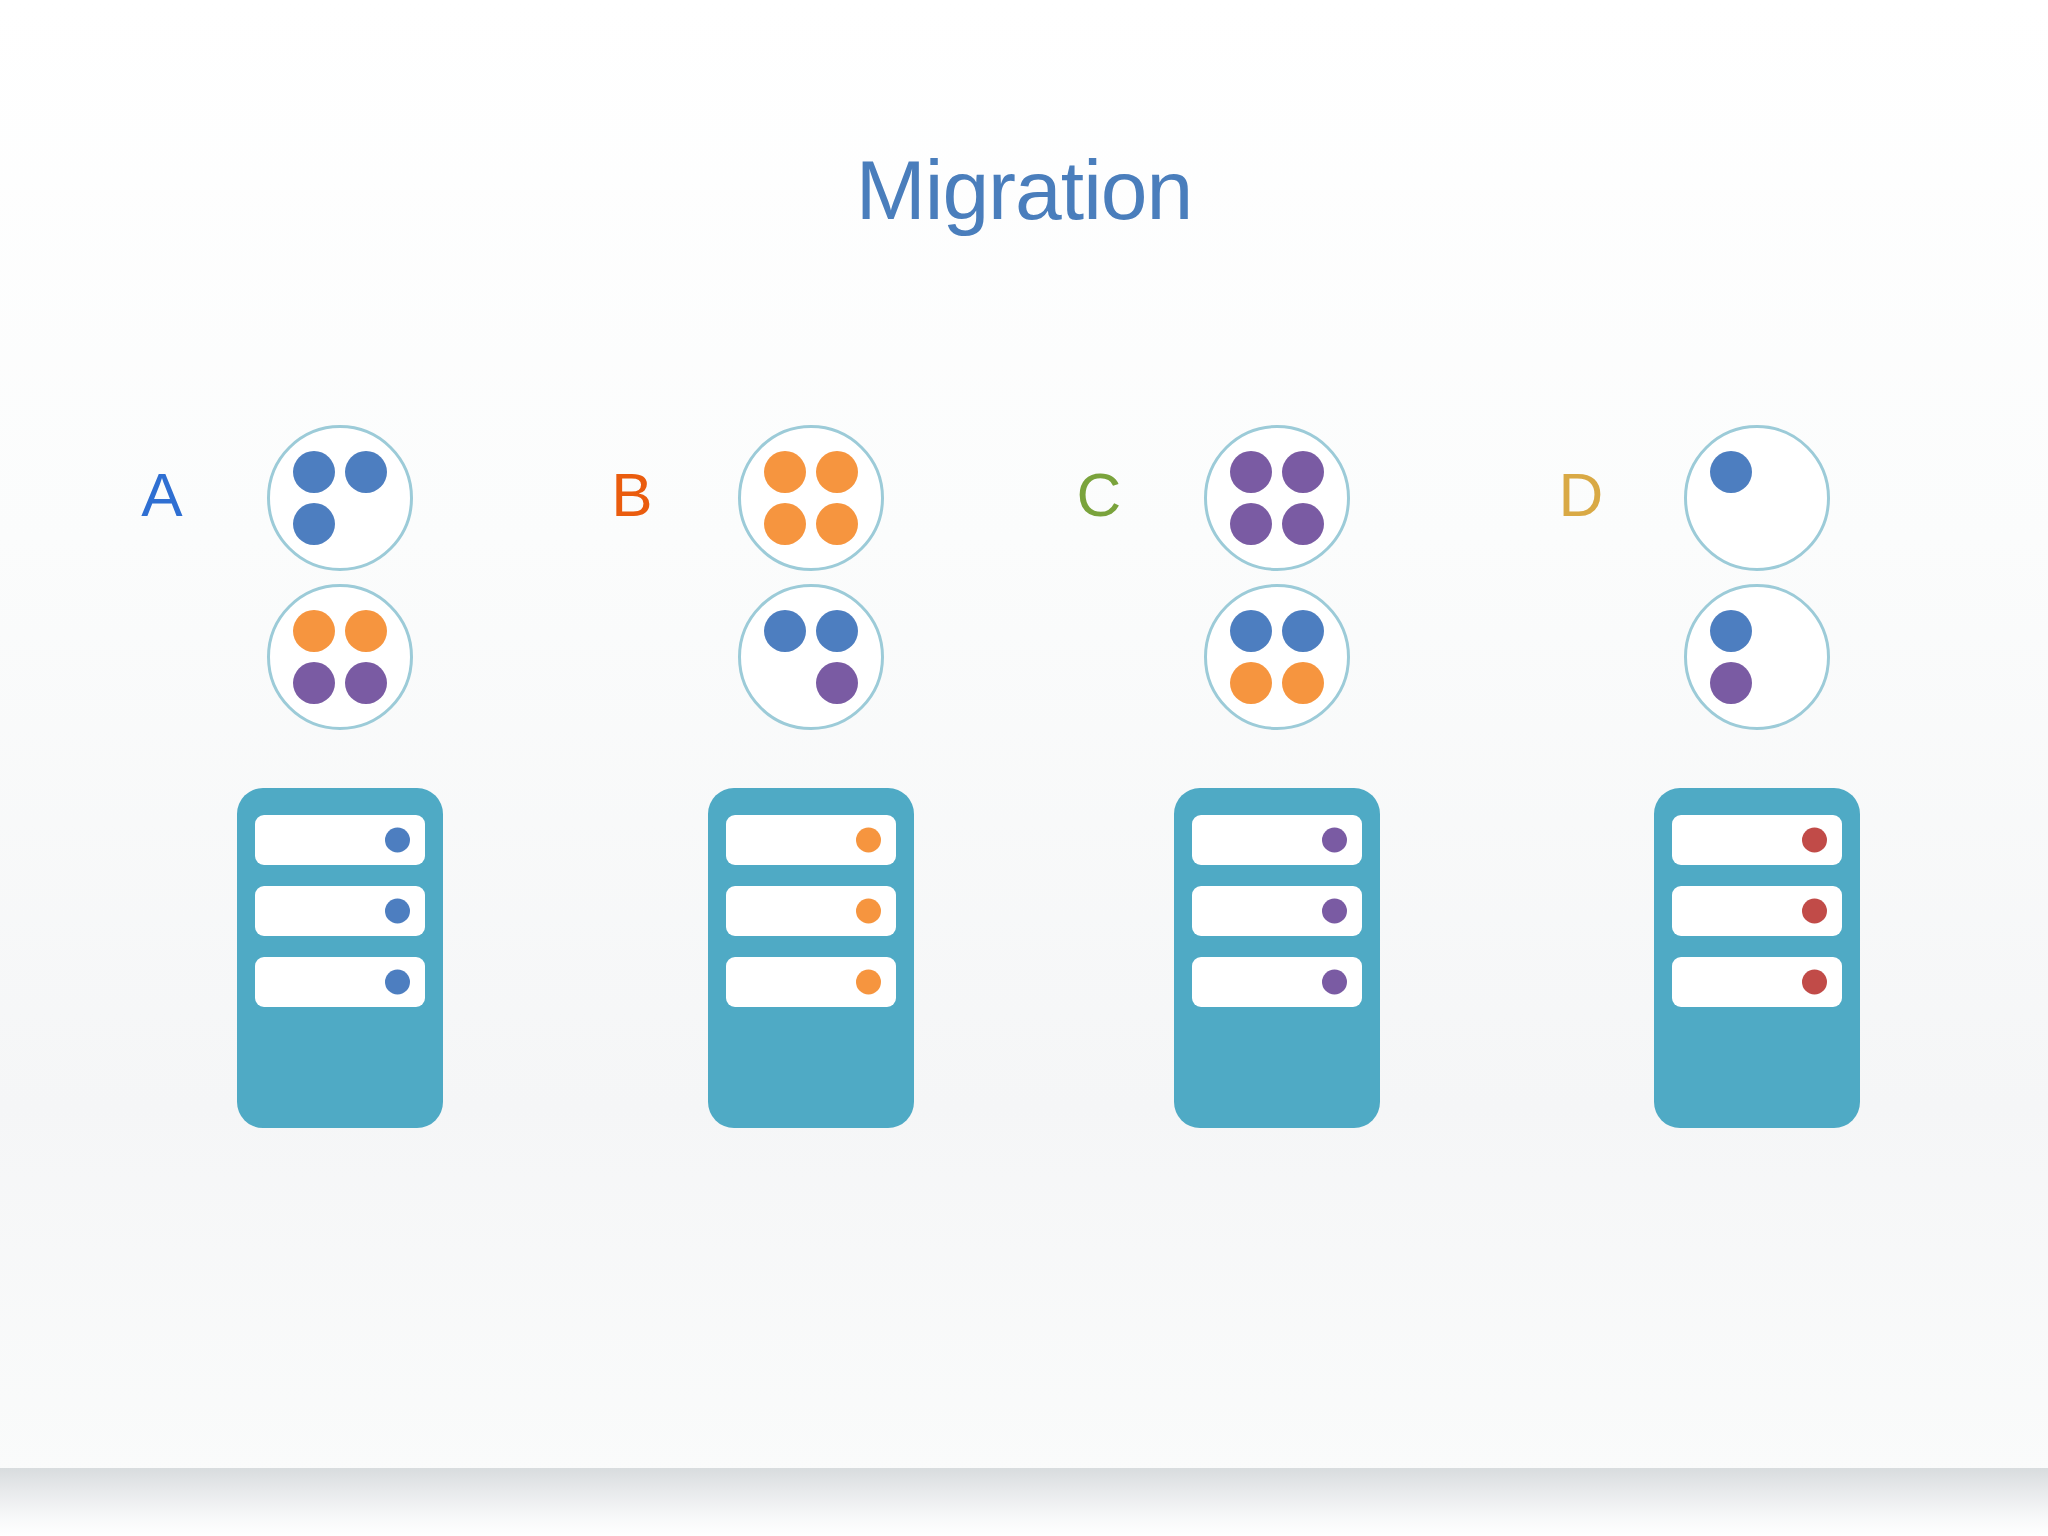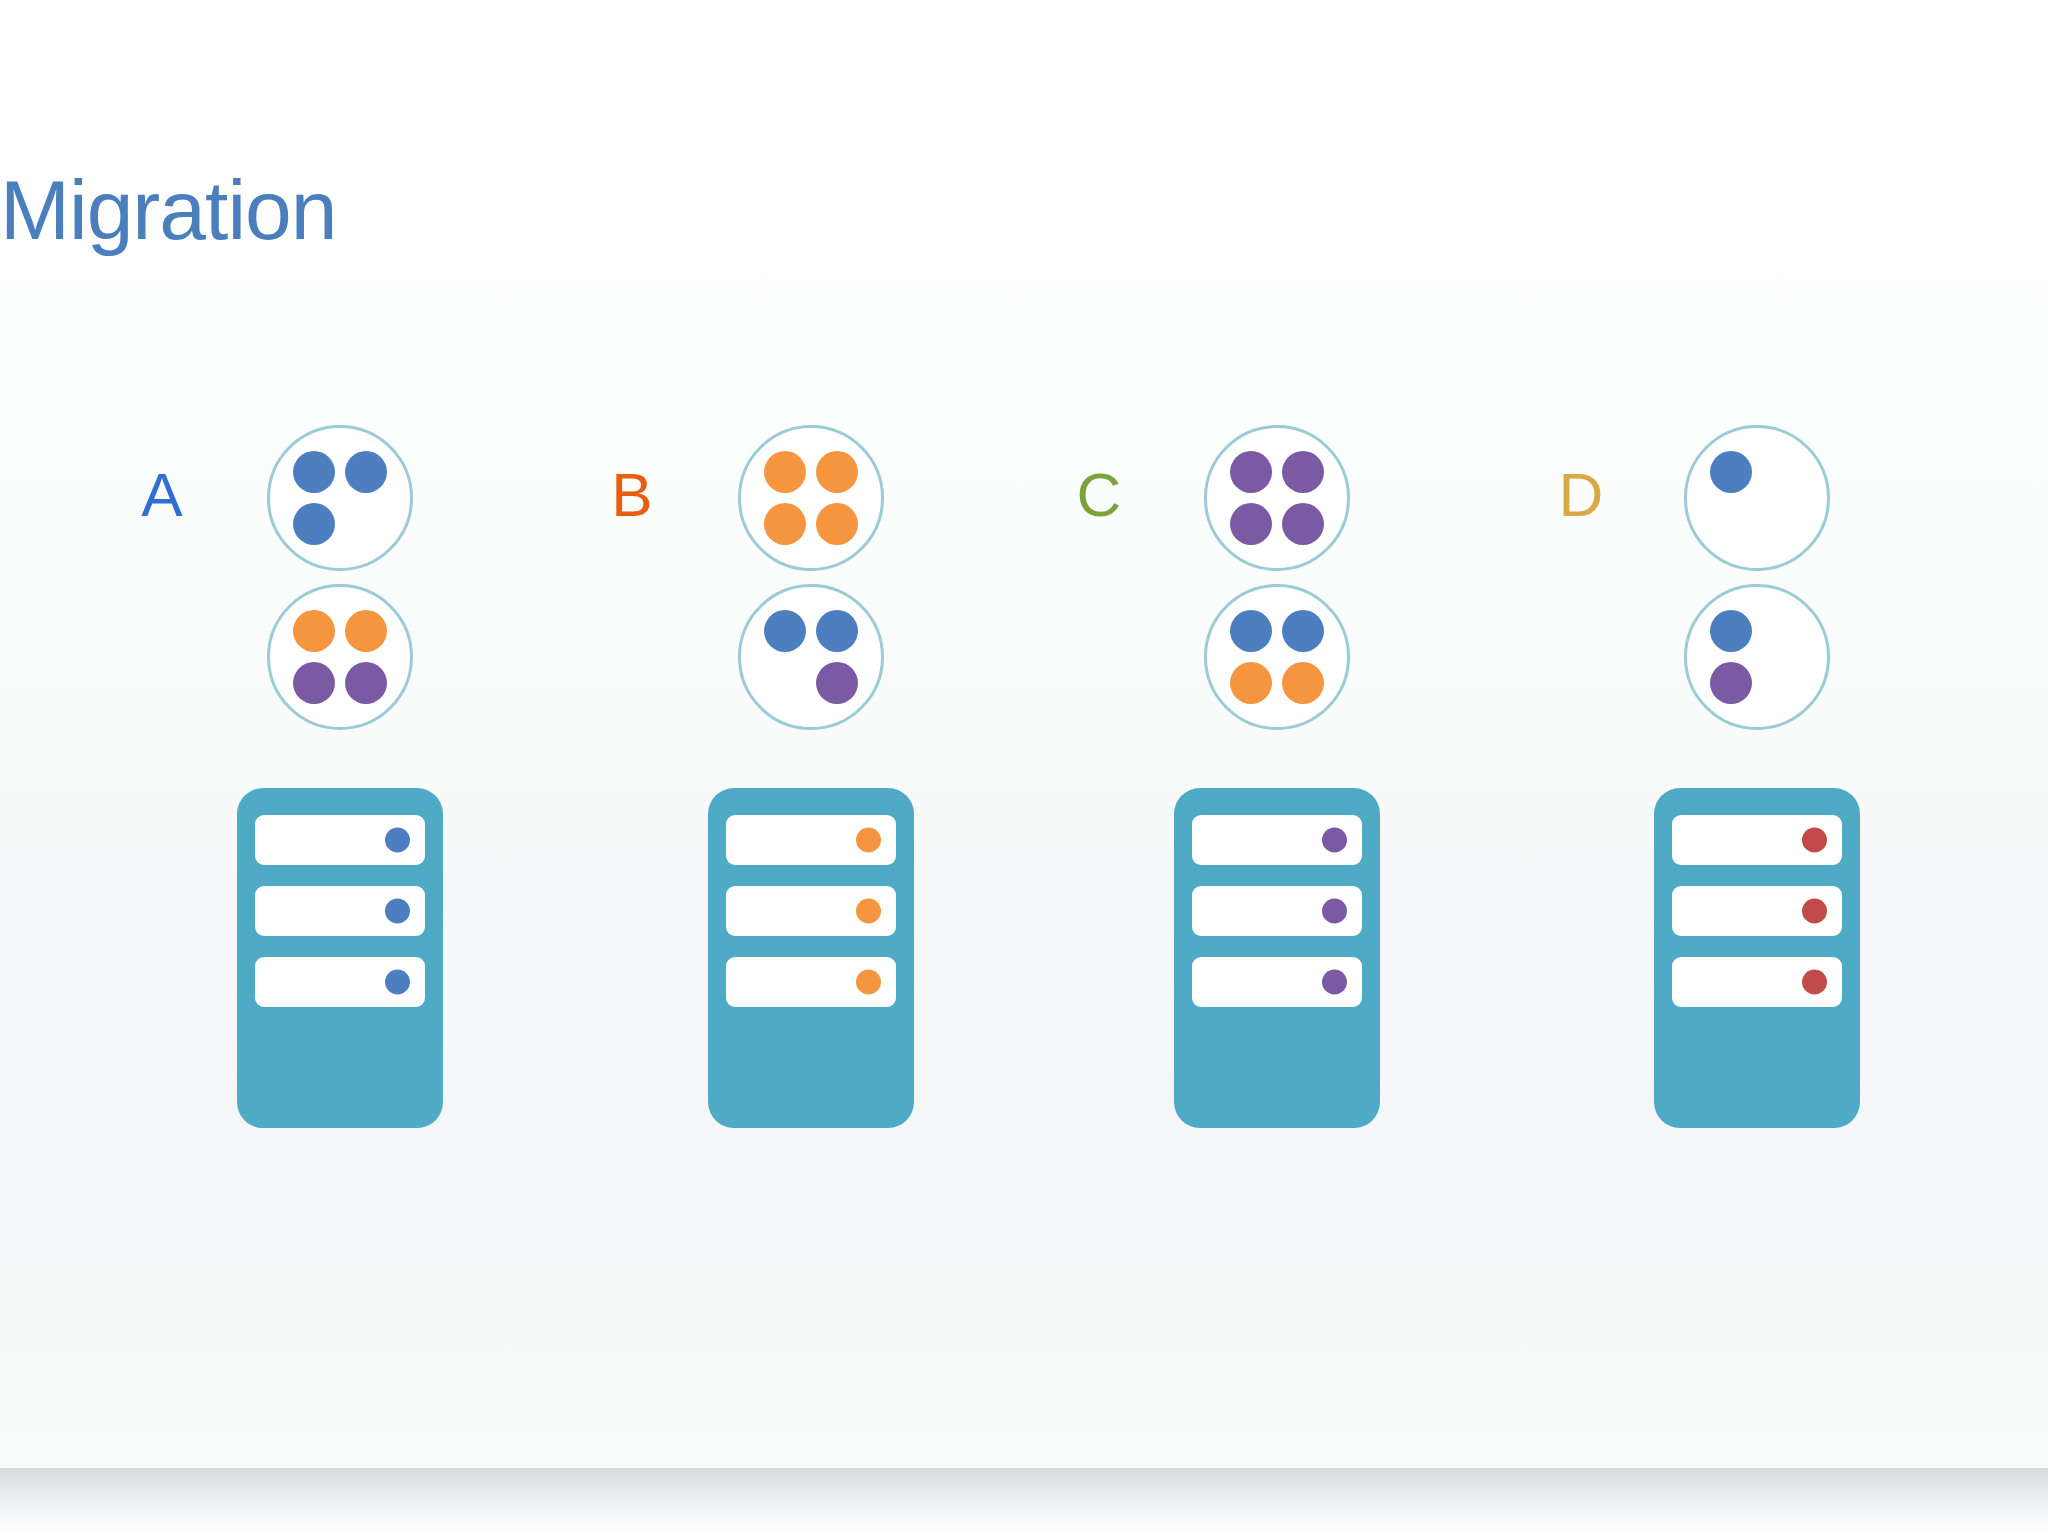--- a/index.html
+++ b/index.html
@@ -12,9 +12,9 @@
   }
   .title{
     position:absolute;left:0;top:142px;width:100%;
+    text-align:center;
     font-size:84px;font-weight:400;
     letter-spacing:-1px;
-    margin-top:20px;
   }
   .group-label{
     position:absolute;

